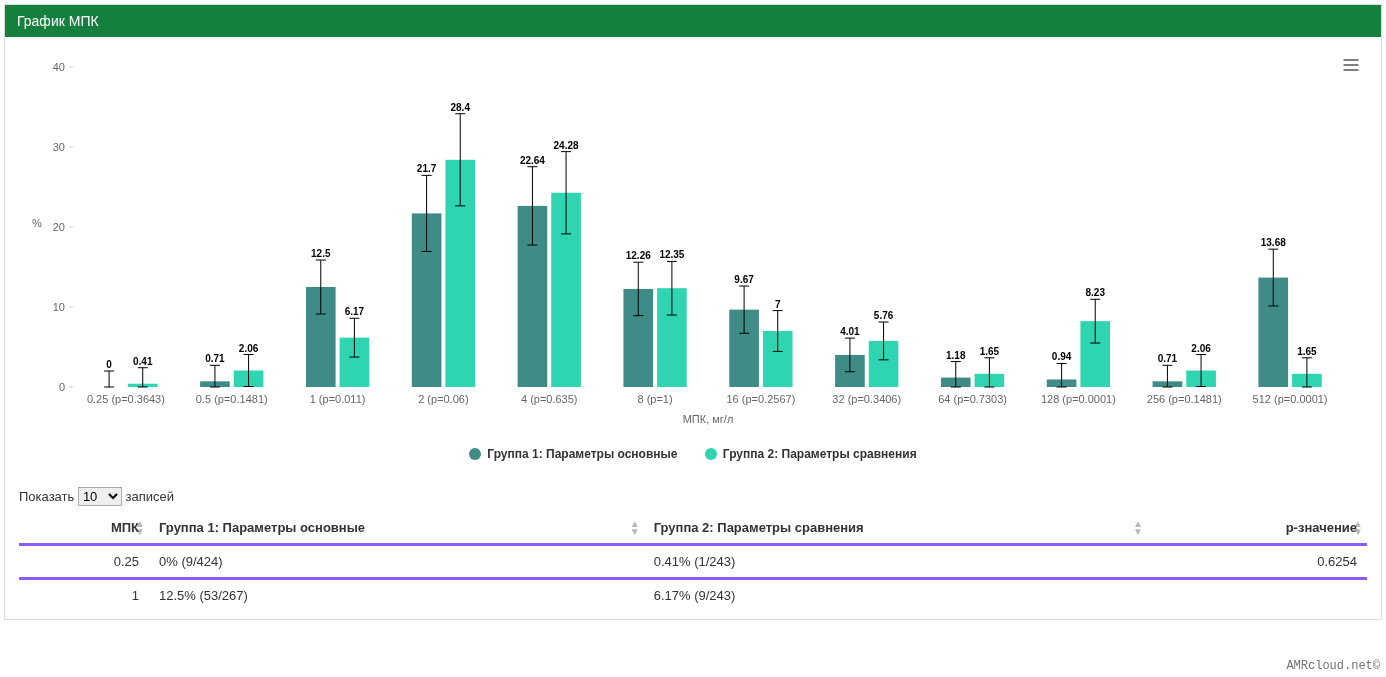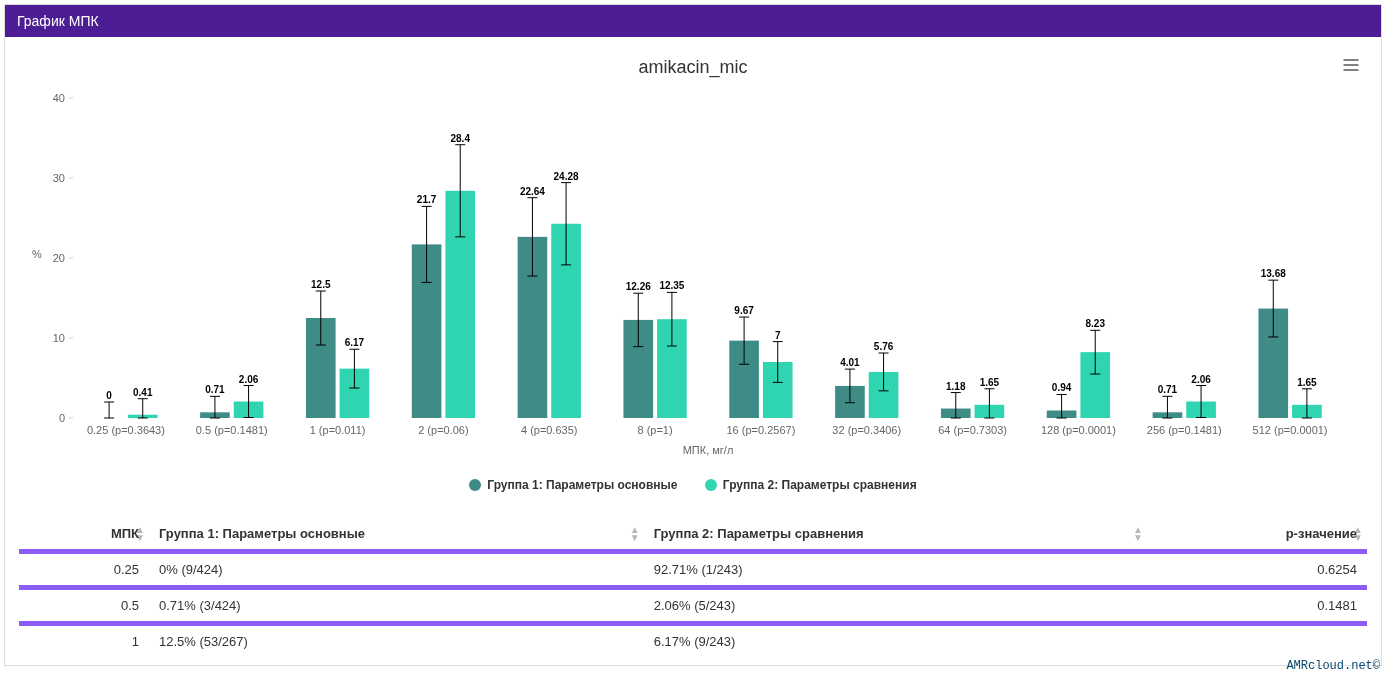--- a/index.html
+++ b/index.html
@@ -5,7 +5,7 @@
   * { box-sizing: border-box; margin: 0; padding: 0; }
   body { font-family: Arial, Helvetica, sans-serif; font-size: 13px; color: #333; background: #fff; }
   .panel { border: 1px solid #ddd; margin: 4px; background: #fff; }
-  .panel-header { background: #4c1d95; color: #fff; padding: 8px 12px; font-size: 14px; }
+  .panel-header { background: #15803d; color: #fff; padding: 8px 12px; font-size: 14px; }
   .chart-container { position: relative; padding: 20px 10px 10px 10px; }
   .chart-title { text-align: center; font-size: 18px; color: #333; margin-bottom: 10px; }
   .menu-icon { position: absolute; top: 18px; right: 20px; cursor: pointer; }

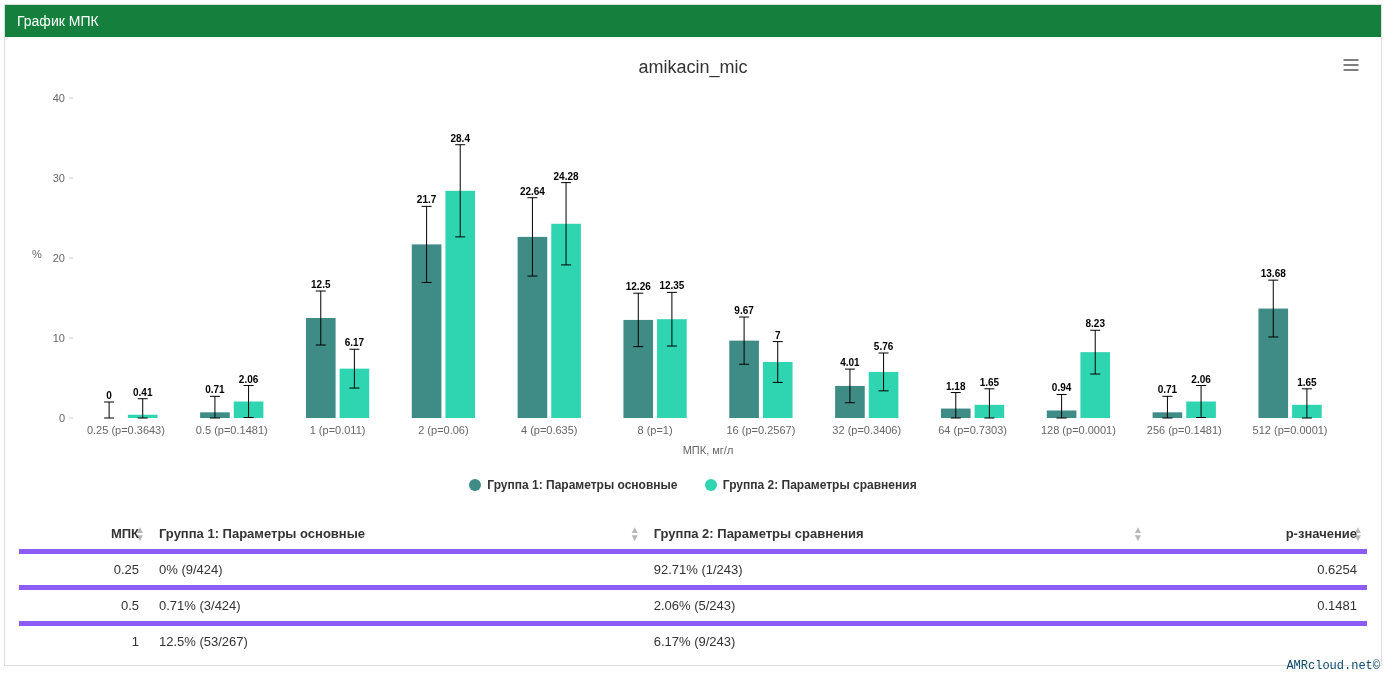--- a/index.html
+++ b/index.html
@@ -35,7 +35,6 @@
   <div class="panel-header">График МПК</div>
 
   <div class="chart-container">
-    <div class="chart-title">amikacin_mic</div>
     <div class="menu-icon">
       <svg viewBox="0 0 24 24">
           <rect x="3" y="5" width="18" height="2"></rect>

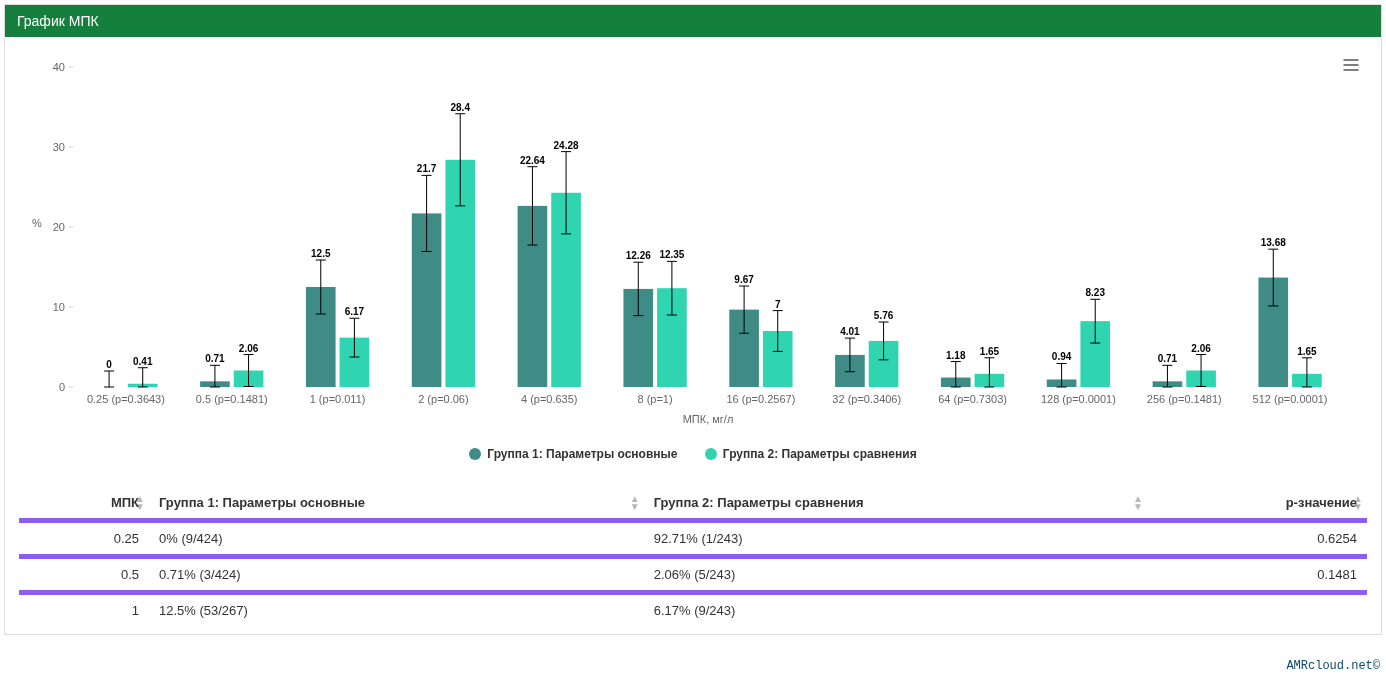--- a/index.html
+++ b/index.html
@@ -202,6 +202,11 @@
   </div>
 
   <div class="table-section">
+    <div class="length-ctrl">
+      <span>Показать</span>
+      <select id="len-select"><option value="10">10</option><option value="25">25</option><option value="50">50</option><option value="100">100</option></select>
+      <span>записей</span>
+    </div>
     <table class="data">
       <thead>
         <tr>

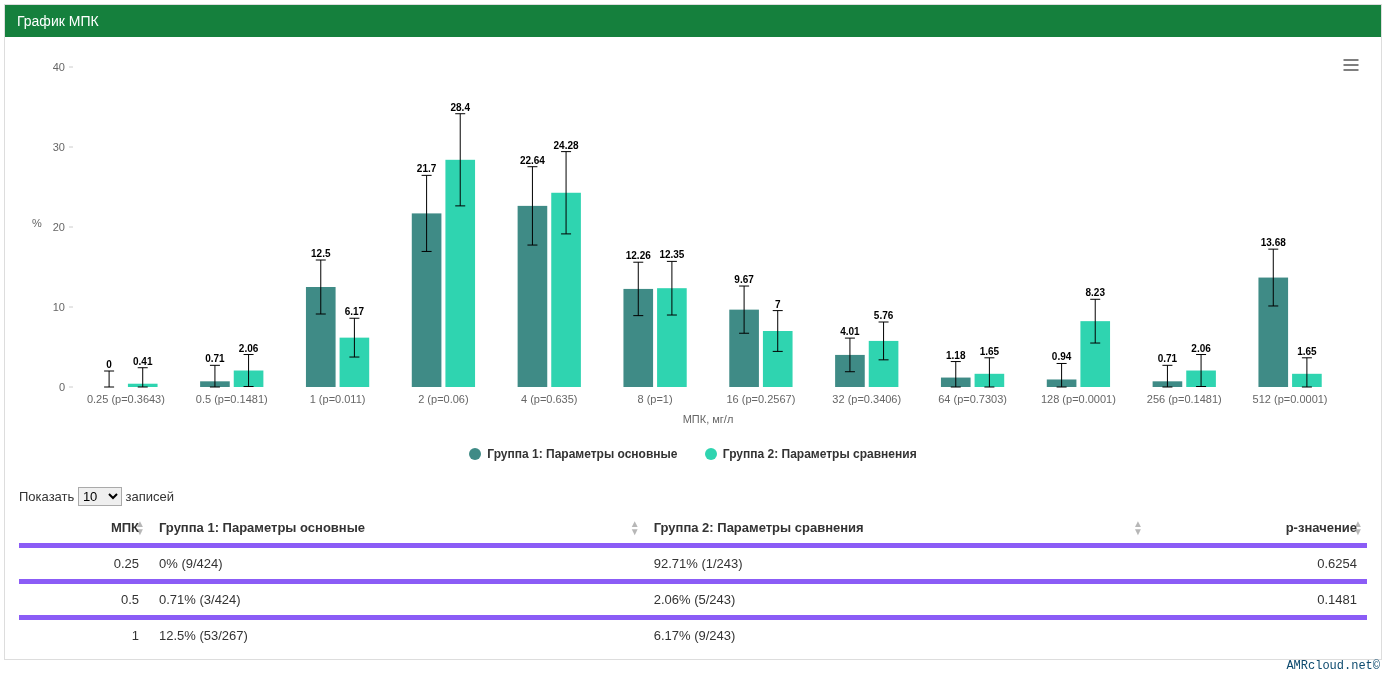--- a/index.html
+++ b/index.html
@@ -20,7 +20,7 @@
   table.data { width: 100%; border-collapse: collapse; font-size: 13px; }
   table.data thead th { text-align: left; padding: 8px 10px; border-bottom: 1px solid #8b5cf6; font-weight: bold; position: relative; }
   table.data thead th.num, table.data tbody td.num { text-align: right; }
-  table.data tbody td { padding: 8px 10px; border-top: 5px solid #8b5cf6; }
+  table.data tbody td { padding: 8px 10px; border-top: 3px solid #8b5cf6; }
   .sort-arrows { position: absolute; right: 4px; top: 50%; transform: translateY(-50%); opacity: .35; font-size: 10px; line-height: 8px; }
   .footer-brand { position: fixed; bottom: 4px; right: 6px; font-size: 12px; color: #0c4a6e; font-family: "Courier New", monospace; }
   .bar-label { font-size: 10px; fill: #000; font-weight: bold; text-anchor: middle; }

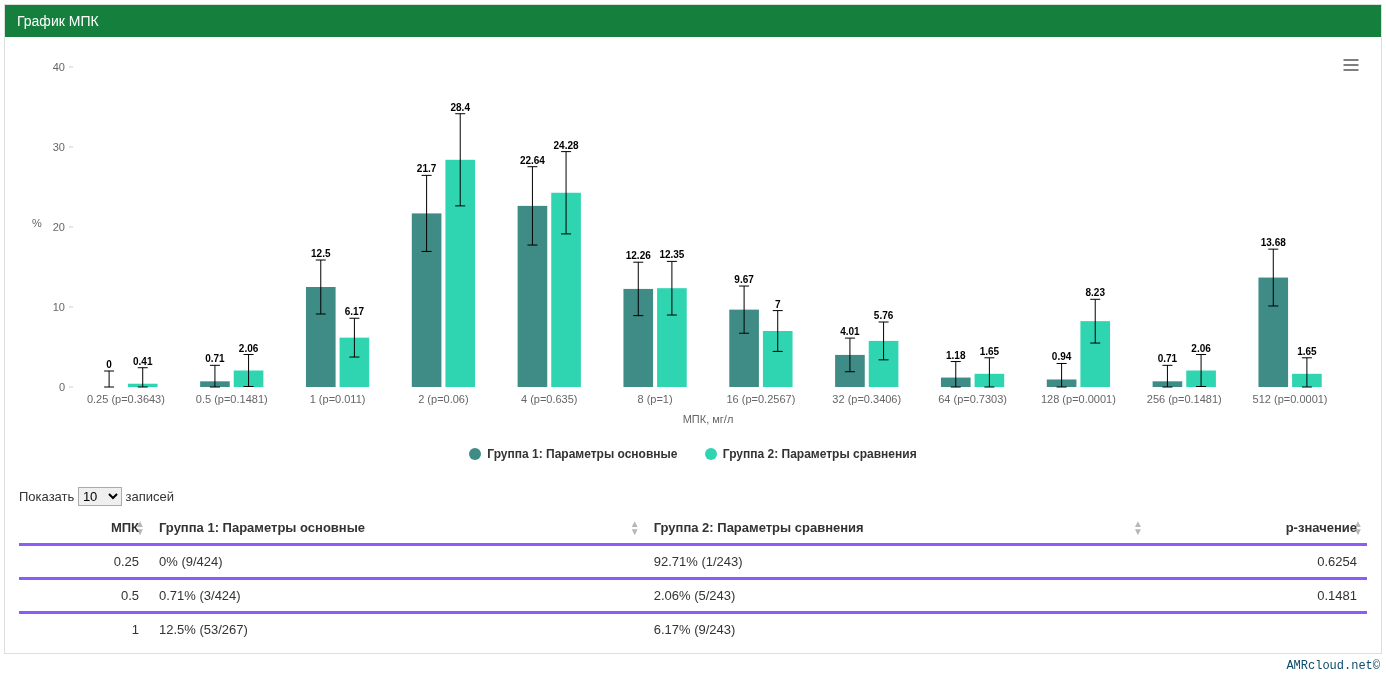--- a/index.html
+++ b/index.html
@@ -220,7 +220,7 @@
           <tr>
             <td class="num">0.25</td>
             <td>0% (9/424)</td>
-            <td>92.71% (1/243)</td>
+            <td>0.41% (1/243)</td>
             <td class="num">0.6254</td>
           </tr>
           <tr>

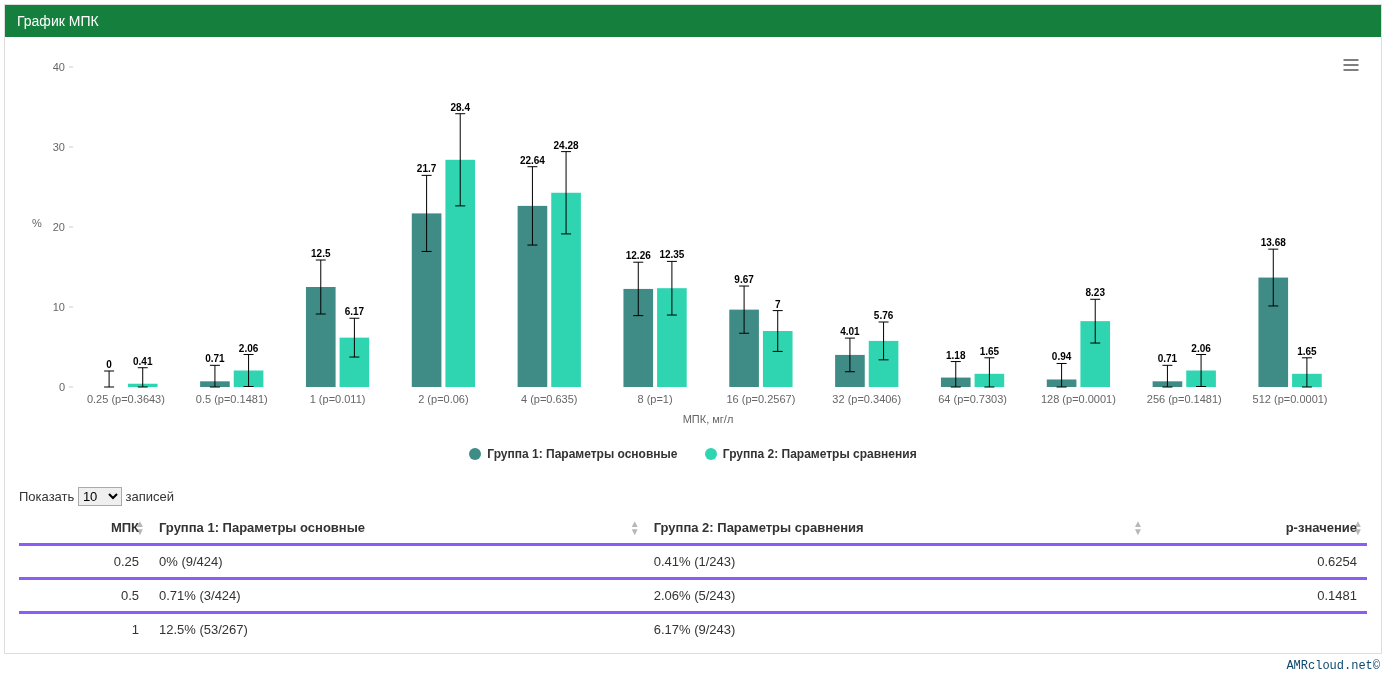--- a/index.html
+++ b/index.html
@@ -224,12 +224,6 @@
             <td class="num">0.6254</td>
           </tr>
           <tr>
-            <td class="num">0.5</td>
-            <td>0.71% (3/424)</td>
-            <td>2.06% (5/243)</td>
-            <td class="num">0.1481</td>
-          </tr>
-          <tr>
             <td class="num">1</td>
             <td>12.5% (53/267)</td>
             <td>6.17% (9/243)</td>

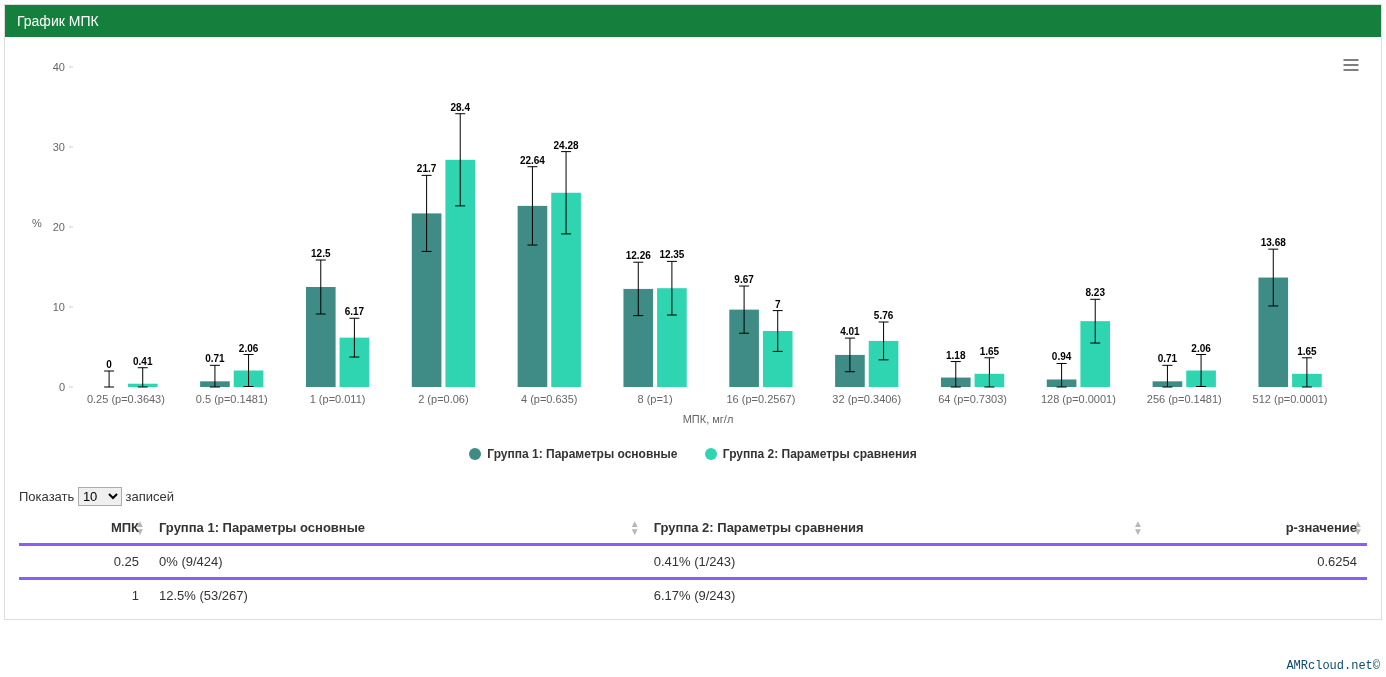--- a/index.html
+++ b/index.html
@@ -22,7 +22,7 @@
   table.data thead th.num, table.data tbody td.num { text-align: right; }
   table.data tbody td { padding: 8px 10px; border-top: 3px solid #8b5cf6; }
   .sort-arrows { position: absolute; right: 4px; top: 50%; transform: translateY(-50%); opacity: .35; font-size: 10px; line-height: 8px; }
-  .footer-brand { position: fixed; bottom: 4px; right: 6px; font-size: 12px; color: #0c4a6e; font-family: "Courier New", monospace; }
+  .footer-brand { position: fixed; bottom: 4px; right: 6px; font-size: 12px; color: #737373; font-family: "Courier New", monospace; }
   .bar-label { font-size: 10px; fill: #000; font-weight: bold; text-anchor: middle; }
   .cat-label { font-size: 11px; fill: #666; text-anchor: middle; }
   .ylabel { font-size: 11px; fill: #666; }

